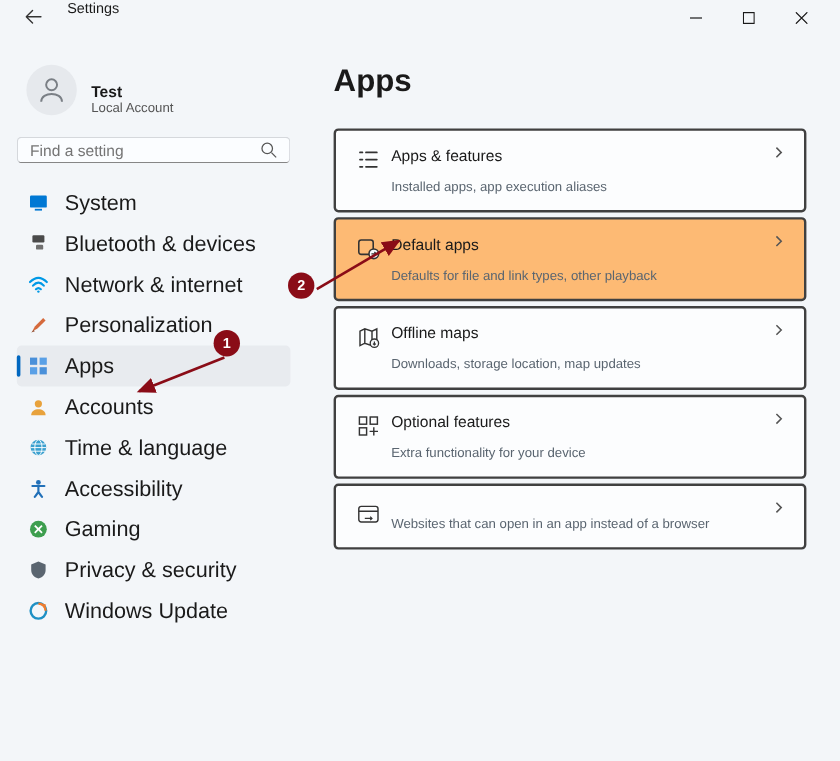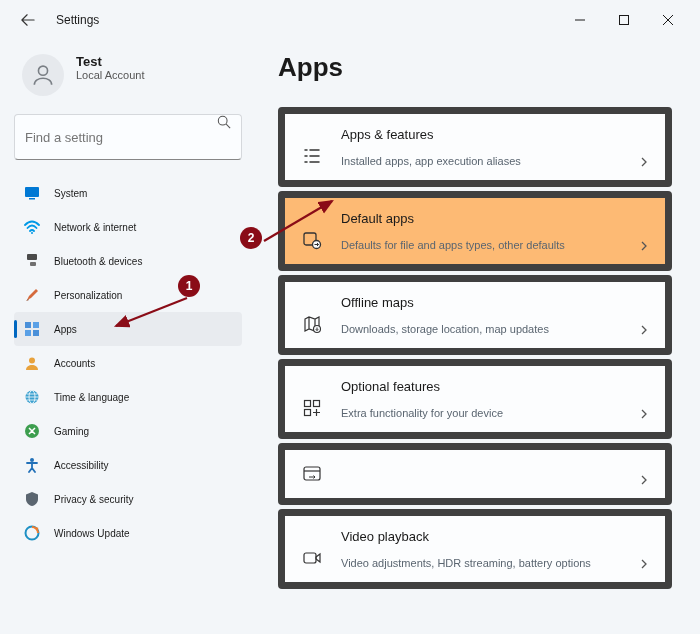--- a/index.html
+++ b/index.html
@@ -4,7 +4,7 @@
   <style>
     * { box-sizing: border-box; margin: 0; padding: 0; font-family: "Segoe UI", Arial, sans-serif; }
     body { width: 700px; height: 634px; background: #f3f6f9; overflow: hidden; position: relative; }
-    .titlebar { height: 40px; display: flex; align-items: center; padding: 0 10px 0 14px; }
+    .titlebar { height: 40px; display: flex; align-items: flex-start; padding: 0 10px 0 14px; }
     .back-btn { width: 28px; height: 28px; display: flex; align-items: center; justify-content: center; }
     .app-title { font-size: 12px; margin-left: 14px; color: #1a1a1a; }
     .win-controls { margin-left: auto; display: flex; }

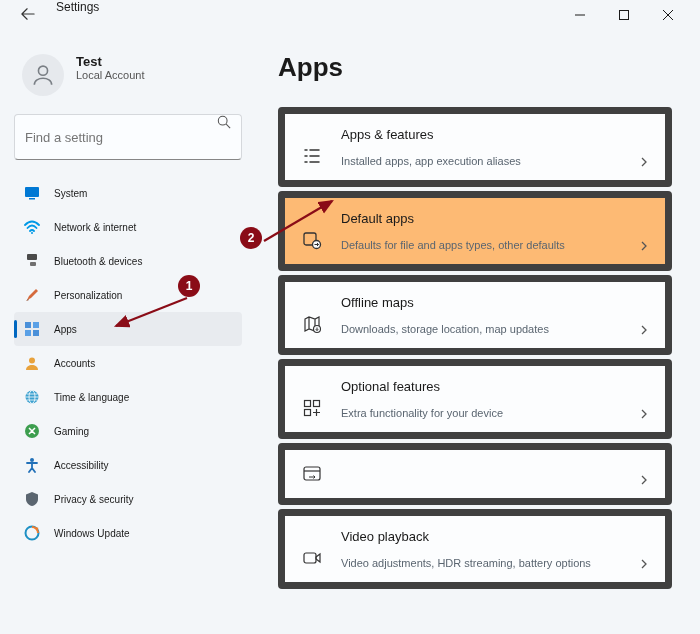--- a/index.html
+++ b/index.html
@@ -11,7 +11,7 @@
     .win-btn { width: 44px; height: 30px; display: flex; align-items: center; justify-content: center; }
     .layout { display: flex; height: calc(100% - 40px); }
     .sidebar { width: 256px; padding: 8px 14px; }
-    .user { display: flex; align-items: flex-start; gap: 12px; padding: 6px 4px 18px 8px; }
+    .user { display: flex; align-items: flex-end; gap: 12px; padding: 6px 4px 18px 8px; }
     .avatar { width: 42px; height: 42px; border-radius: 50%; background: #e6e9ed; display: flex; align-items: center; justify-content: center; }
     .user-name { font-size: 13px; font-weight: 600; color: #1a1a1a; }
     .user-sub { font-size: 11px; color: #555; }

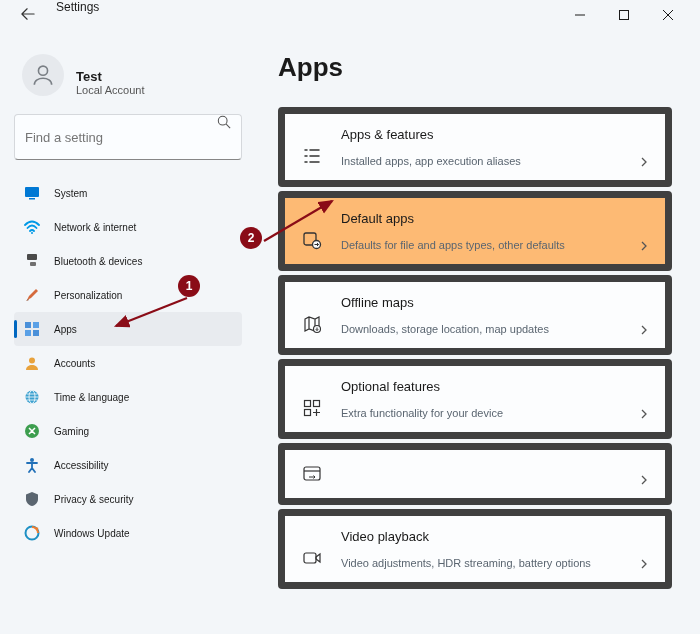--- a/index.html
+++ b/index.html
@@ -15,7 +15,7 @@
     .avatar { width: 42px; height: 42px; border-radius: 50%; background: #e6e9ed; display: flex; align-items: center; justify-content: center; }
     .user-name { font-size: 13px; font-weight: 600; color: #1a1a1a; }
     .user-sub { font-size: 11px; color: #555; }
-    .search { display: flex; height: 46px; border: 1px solid #d5d8dc; border-bottom: 1.5px solid #868686; border-radius: 4px; padding: 0 10px; margin-bottom: 16px; background: #fbfdff; }
+    .search { display: flex; align-items: center; height: 22px; border: 1px solid #d5d8dc; border-bottom: 1.5px solid #868686; border-radius: 4px; padding: 0 10px; margin-bottom: 16px; background: #fbfdff; }
     .search input { flex: 1; border: none; outline: none; font-size: 13px; background: transparent; color: #333; }
     .nav { list-style: none; }
     .nav-item { display: flex; align-items: center; gap: 14px; height: 34px; padding: 0 10px; border-radius: 4px; font-size: 10px; color: #1a1a1a; cursor: pointer; position: relative; }

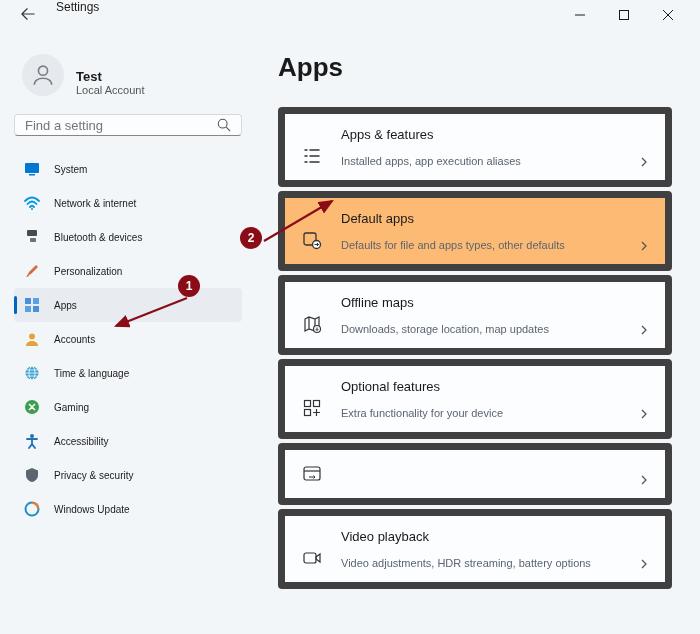--- a/index.html
+++ b/index.html
@@ -25,7 +25,7 @@
     .main { flex: 1; padding: 12px 28px 12px 22px; }
     .page-title { font-size: 26px; font-weight: 600; color: #1a1a1a; margin-bottom: 24px; }
     .cards { display: flex; flex-direction: column; gap: 4px; }
-    .card { display: flex; align-items: flex-end; gap: 18px; background: #fcfdfe; border: 7px solid #404040; border-radius: 4px; padding: 13px 16px; cursor: pointer; }
+    .card { display: flex; align-items: flex-start; gap: 8px; background: #fcfdfe; border: 2px solid #404040; border-radius: 4px; padding: 13px 16px; cursor: pointer; }
     .card.hover { background: #fdba74; }
     .ci-icon { width: 22px; height: 22px; display: flex; align-items: center; justify-content: center; color: #333; flex-shrink: 0; }
     .card-body { flex: 1; }

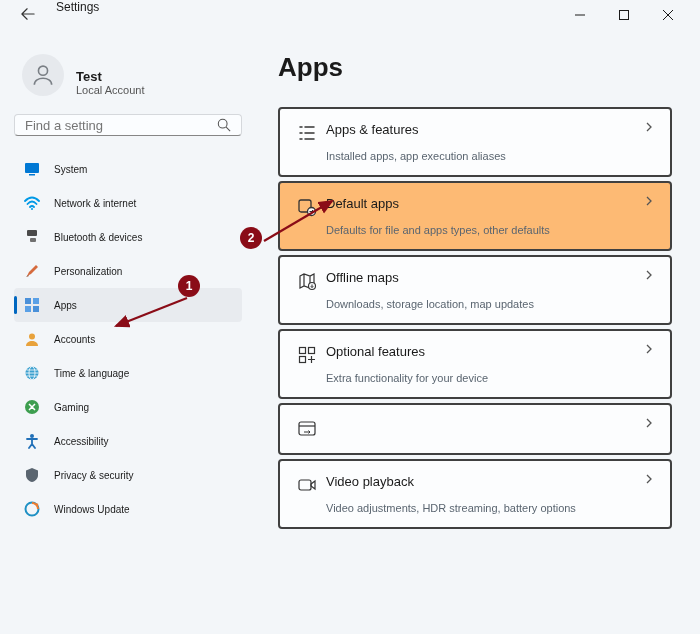--- a/index.html
+++ b/index.html
@@ -18,7 +18,7 @@
     .search { display: flex; align-items: center; height: 22px; border: 1px solid #d5d8dc; border-bottom: 1.5px solid #868686; border-radius: 4px; padding: 0 10px; margin-bottom: 16px; background: #fbfdff; }
     .search input { flex: 1; border: none; outline: none; font-size: 13px; background: transparent; color: #333; }
     .nav { list-style: none; }
-    .nav-item { display: flex; align-items: center; gap: 14px; height: 34px; padding: 0 10px; border-radius: 4px; font-size: 10px; color: #1a1a1a; cursor: pointer; position: relative; }
+    .nav-item { display: flex; align-items: center; gap: 14px; height: 34px; padding: 0 10px; border-radius: 4px; font-size: 18px; color: #1a1a1a; cursor: pointer; position: relative; }
     .nav-item.active { background: #e8ebef; }
     .nav-item.active::before { content: ""; position: absolute; left: 0; top: 8px; bottom: 8px; width: 3px; background: #0067c0; border-radius: 2px; }
     .ni-icon { width: 16px; height: 16px; display: flex; align-items: center; justify-content: center; }

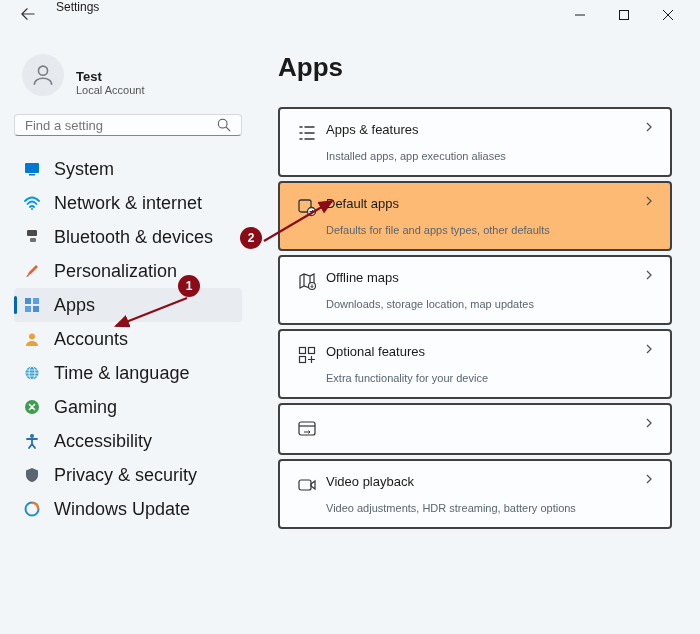--- a/index.html
+++ b/index.html
@@ -104,20 +104,20 @@
       <li class="nav-item">
         <span class="ni-icon">
             <svg width="16" height="16" viewBox="0 0 16 16">
+              <rect x="3" y="1" width="10" height="6" rx="1" fill="#4a4a4a"></rect>
+              <rect x="6" y="9" width="6" height="4" rx="1" fill="#707070"></rect>
+            </svg>
+          </span>
+        <span>Bluetooth &amp; devices</span>
+      </li>
+      <li class="nav-item">
+        <span class="ni-icon">
+            <svg width="16" height="16" viewBox="0 0 16 16">
               <path d="M1 6 Q8 -1 15 6 M3.5 9 Q8 4 12.5 9 M6 12 Q8 10 10 12" stroke="#0099e6" stroke-width="1.8" fill="none" stroke-linecap="round"></path>
               <circle cx="8" cy="14" r="1" fill="#0099e6"></circle>
             </svg>
           </span>
         <span>Network &amp; internet</span>
-      </li>
-      <li class="nav-item">
-        <span class="ni-icon">
-            <svg width="16" height="16" viewBox="0 0 16 16">
-              <rect x="3" y="1" width="10" height="6" rx="1" fill="#4a4a4a"></rect>
-              <rect x="6" y="9" width="6" height="4" rx="1" fill="#707070"></rect>
-            </svg>
-          </span>
-        <span>Bluetooth &amp; devices</span>
       </li>
       <li class="nav-item">
         <span class="ni-icon">

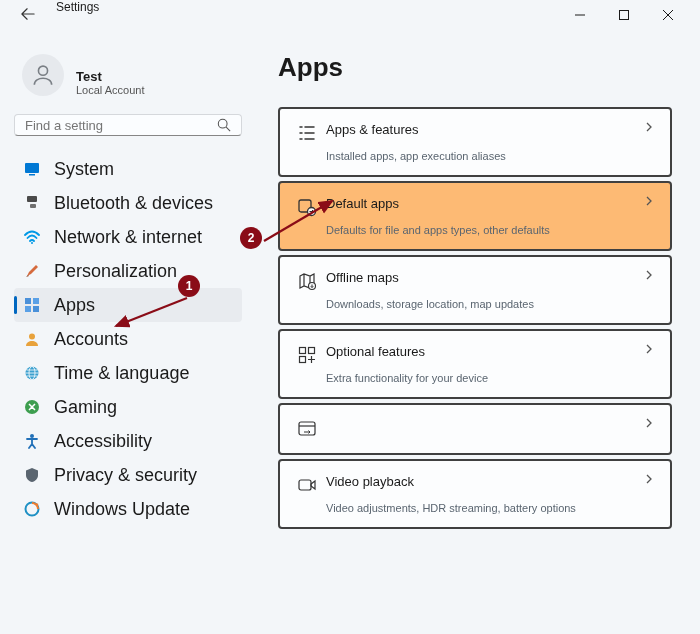--- a/index.html
+++ b/index.html
@@ -226,7 +226,7 @@
           </span>
         <div class="card-body">
           <div class="card-title">Default apps</div>
-          <div class="card-sub">Defaults for file and apps types, other defaults</div>
+          <div class="card-sub">Defaults for file and link types, other playback</div>
         </div>
         <svg class="chev" width="10" height="10" viewBox="0 0 10 10">
             <path d="M3 1 L7 5 L3 9" stroke="#555" stroke-width="1.3" fill="none"></path>

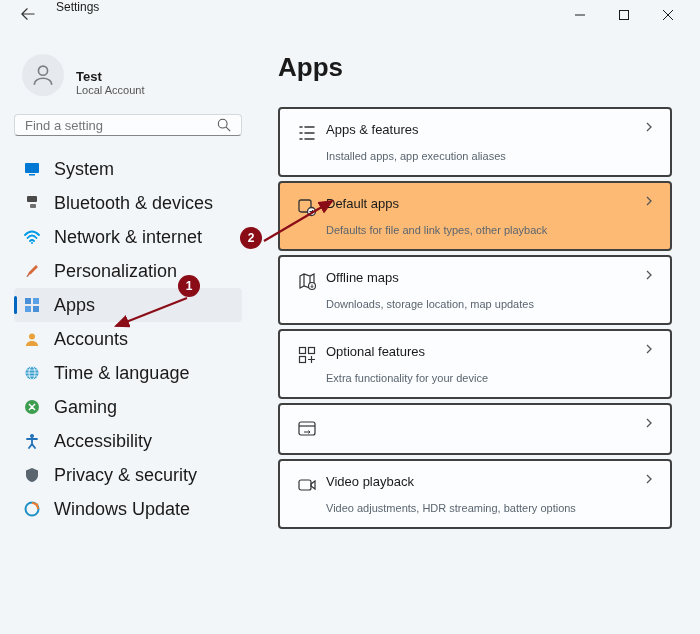--- a/index.html
+++ b/index.html
@@ -161,20 +161,20 @@
       <li class="nav-item">
         <span class="ni-icon">
             <svg width="16" height="16" viewBox="0 0 16 16">
+              <circle cx="8" cy="3" r="2" fill="#2170b8"></circle>
+              <path d="M3 6 L13 6 M8 6 V11 M8 11 L5 15 M8 11 L11 15" stroke="#2170b8" stroke-width="1.8" stroke-linecap="round"></path>
+            </svg>
+          </span>
+        <span>Accessibility</span>
+      </li>
+      <li class="nav-item">
+        <span class="ni-icon">
+            <svg width="16" height="16" viewBox="0 0 16 16">
               <circle cx="8" cy="8" r="7" fill="#3d9e4f"></circle>
               <path d="M5 5 L8 8 L11 5 M8 8 L5 11 M8 8 L11 11" stroke="#fff" stroke-width="1.5" fill="none"></path>
             </svg>
           </span>
         <span>Gaming</span>
-      </li>
-      <li class="nav-item">
-        <span class="ni-icon">
-            <svg width="16" height="16" viewBox="0 0 16 16">
-              <circle cx="8" cy="3" r="2" fill="#2170b8"></circle>
-              <path d="M3 6 L13 6 M8 6 V11 M8 11 L5 15 M8 11 L11 15" stroke="#2170b8" stroke-width="1.8" stroke-linecap="round"></path>
-            </svg>
-          </span>
-        <span>Accessibility</span>
       </li>
       <li class="nav-item">
         <span class="ni-icon">

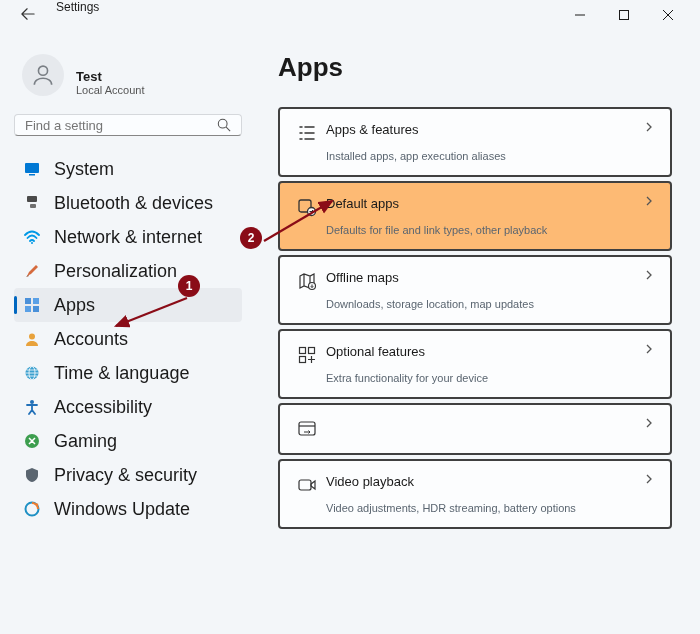--- a/index.html
+++ b/index.html
@@ -277,6 +277,7 @@
             </svg>
           </span>
         <div class="card-body">
+          <div class="card-sub">Websites that can open in an app instead of a browser</div>
         </div>
         <svg class="chev" width="10" height="10" viewBox="0 0 10 10">
             <path d="M3 1 L7 5 L3 9" stroke="#555" stroke-width="1.3" fill="none"></path>

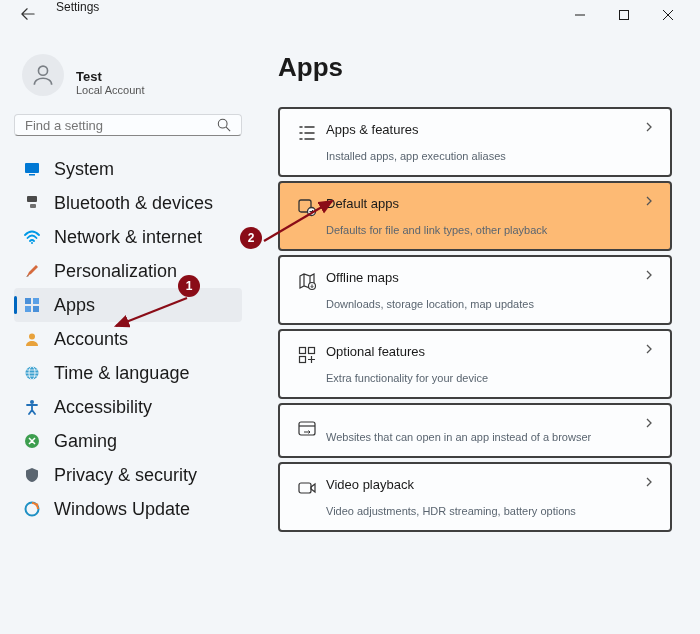--- a/index.html
+++ b/index.html
@@ -284,21 +284,6 @@
           </svg>
       </div>
 
-      <div class="card">
-        <span class="ci-icon">
-            <svg width="20" height="20" viewBox="0 0 20 20">
-              <rect x="2" y="5" width="12" height="10" rx="2" stroke="#333" stroke-width="1.2" fill="none"></rect>
-              <path d="M14 9 L18 6 V14 L14 11 Z" stroke="#333" stroke-width="1.2" fill="none"></path>
-            </svg>
-          </span>
-        <div class="card-body">
-          <div class="card-title">Video playback</div>
-          <div class="card-sub">Video adjustments, HDR streaming, battery options</div>
-        </div>
-        <svg class="chev" width="10" height="10" viewBox="0 0 10 10">
-            <path d="M3 1 L7 5 L3 9" stroke="#555" stroke-width="1.3" fill="none"></path>
-          </svg>
-      </div>
 
     </div>
   </div>

